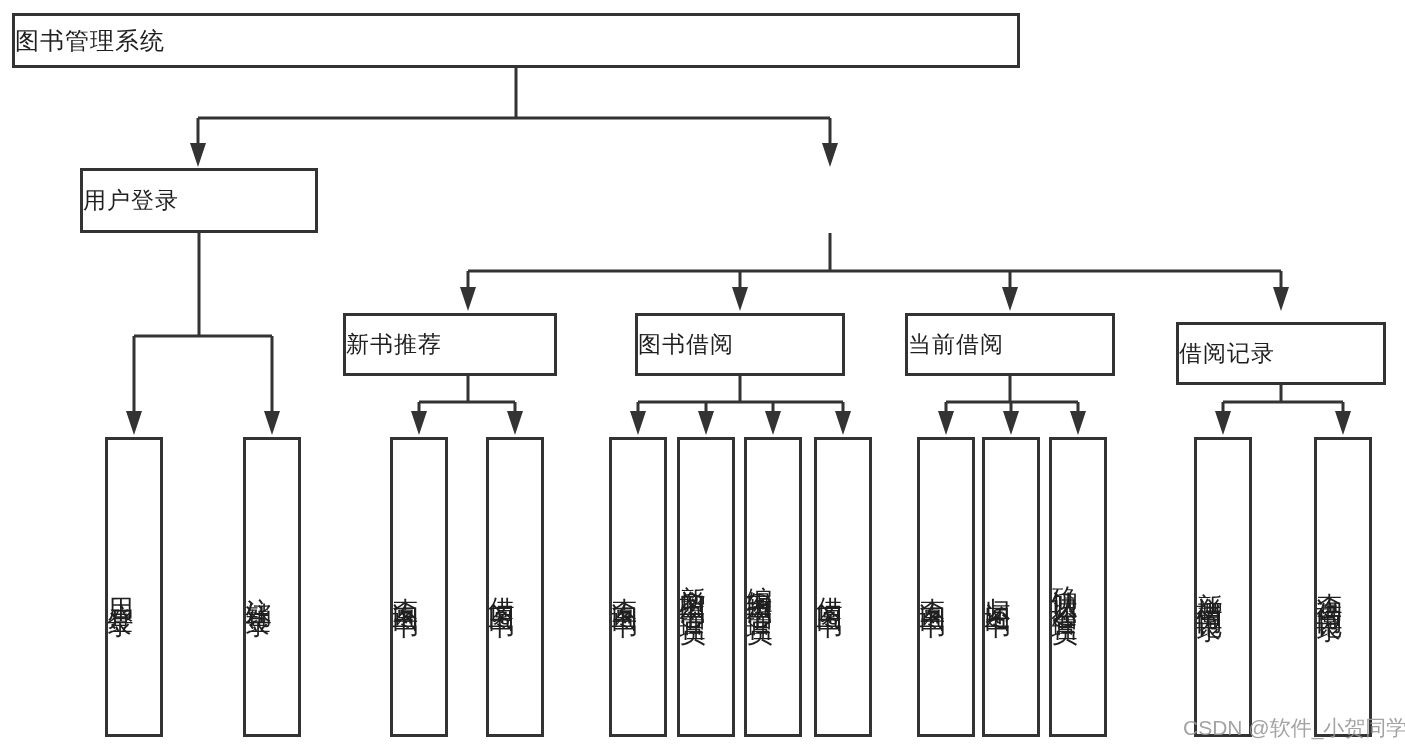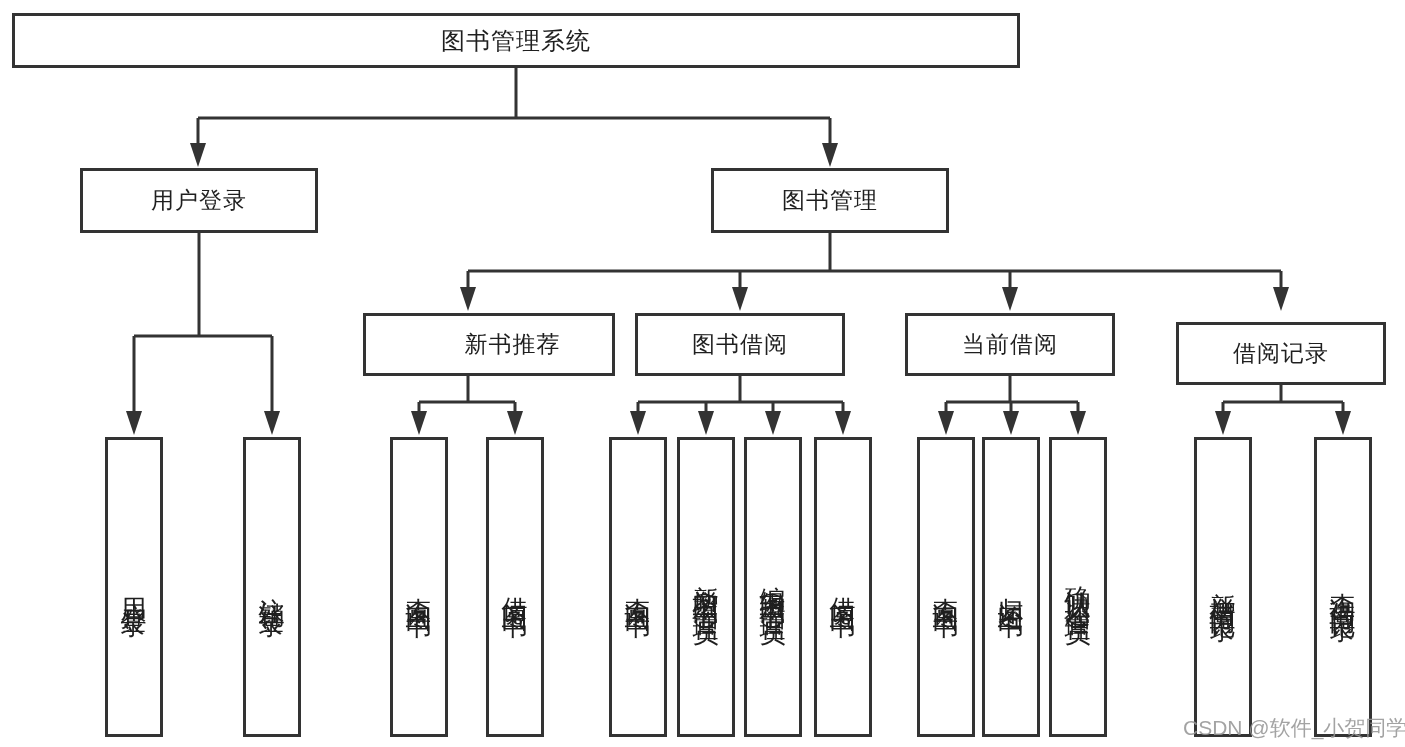--- a/index.html
+++ b/index.html
@@ -29,7 +29,6 @@
     background: #ffffff;
     display: flex;
     align-items: center;
-    justify-content: center;
     color: #1f1f1f;
   }
   .hlabel {

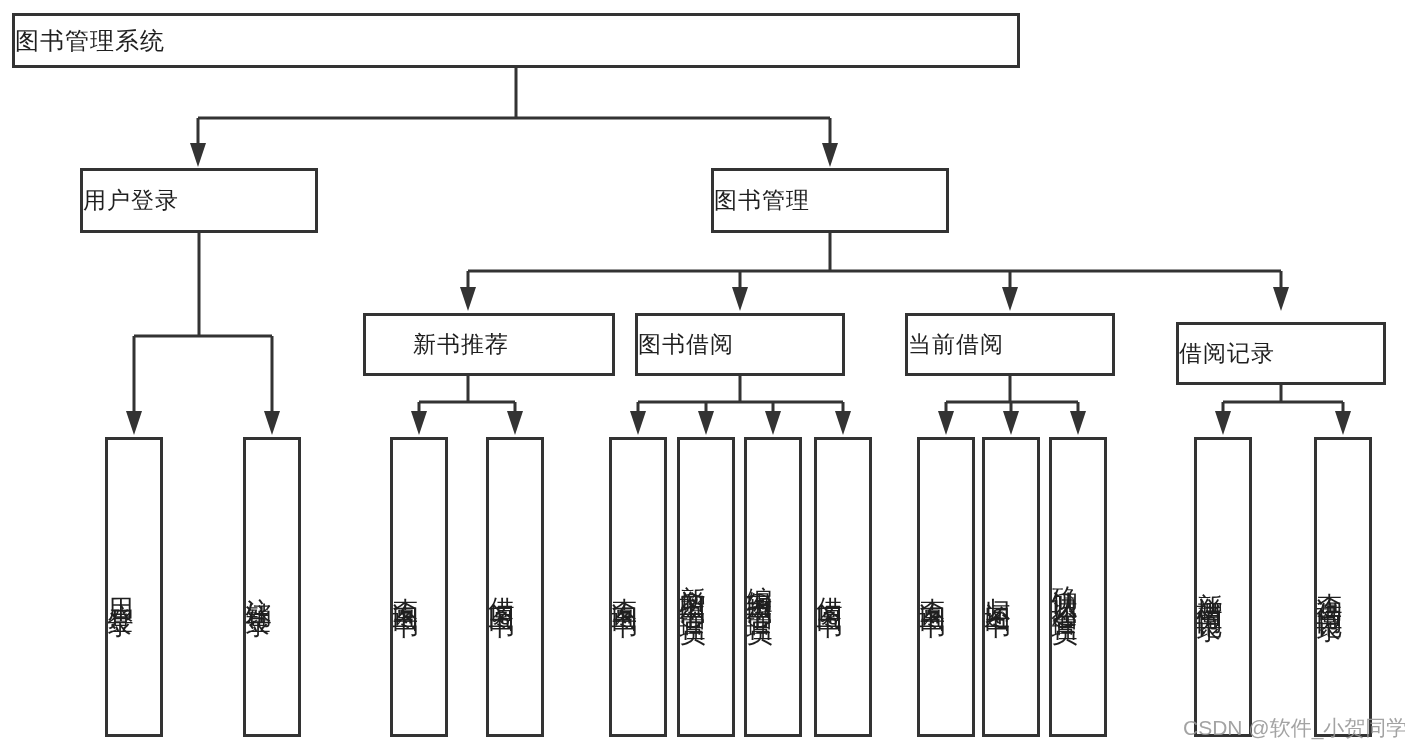--- a/index.html
+++ b/index.html
@@ -108,9 +108,6 @@
   <div class="box" style="left:80px; top:168px; width:238px; height:65px;">
     <span class="hlabel">用户登录</span>
   </div>
-  <div class="box" style="left:711px; top:168px; width:238px; height:65px;">
-    <span class="hlabel">图书管理</span>
-  </div>
 
   <div class="box" style="left:363px; top:313px; width:252px; height:63px;padding-left:47px;">
     <span class="hlabel">新书推荐</span>

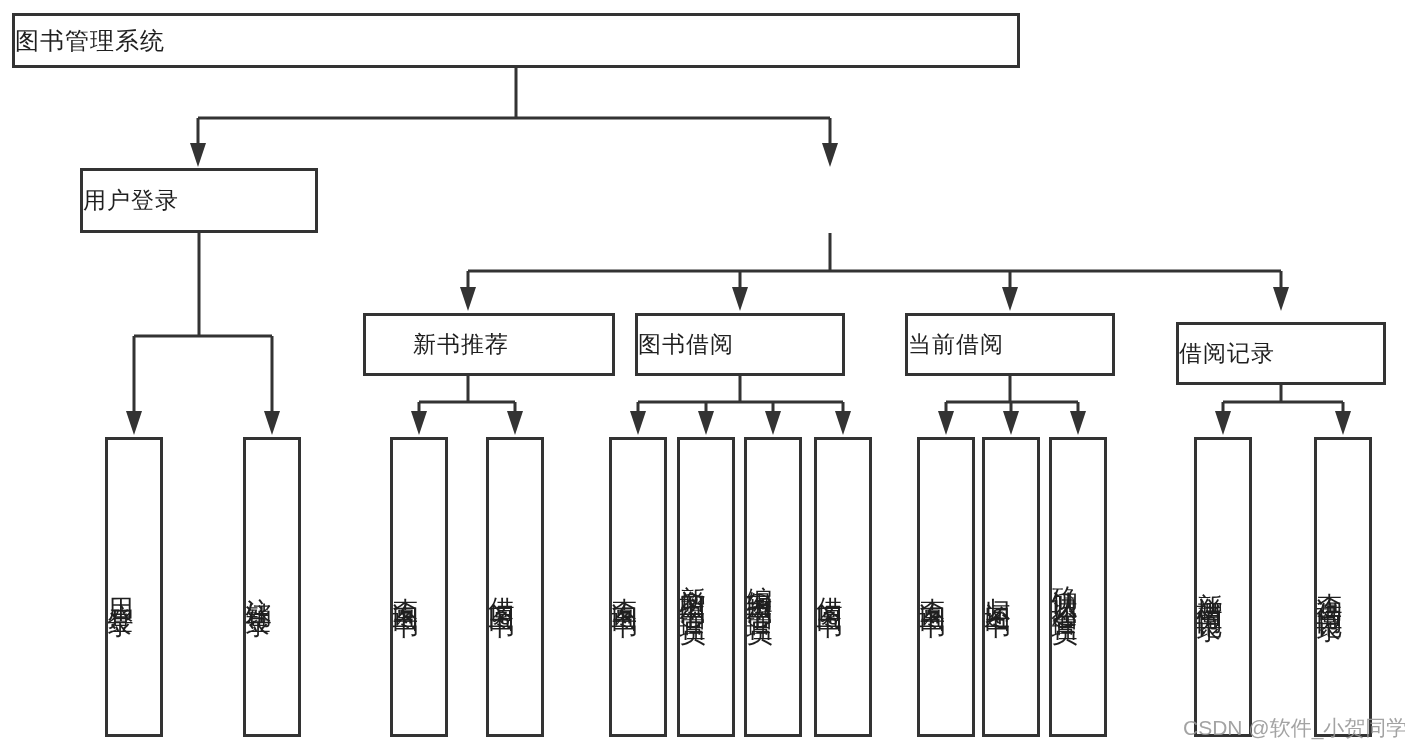--- a/index.html
+++ b/index.html
@@ -109,7 +109,7 @@
     <span class="hlabel">用户登录</span>
   </div>
 
-  <div class="box" style="left:363px; top:313px; width:252px; height:63px;padding-left:47px;">
+  <div class="box" style="left:343px; top:313px; width:214px; height:63px;">
     <span class="hlabel">新书推荐</span>
   </div>
   <div class="box" style="left:905px; top:313px; width:210px; height:63px;">

